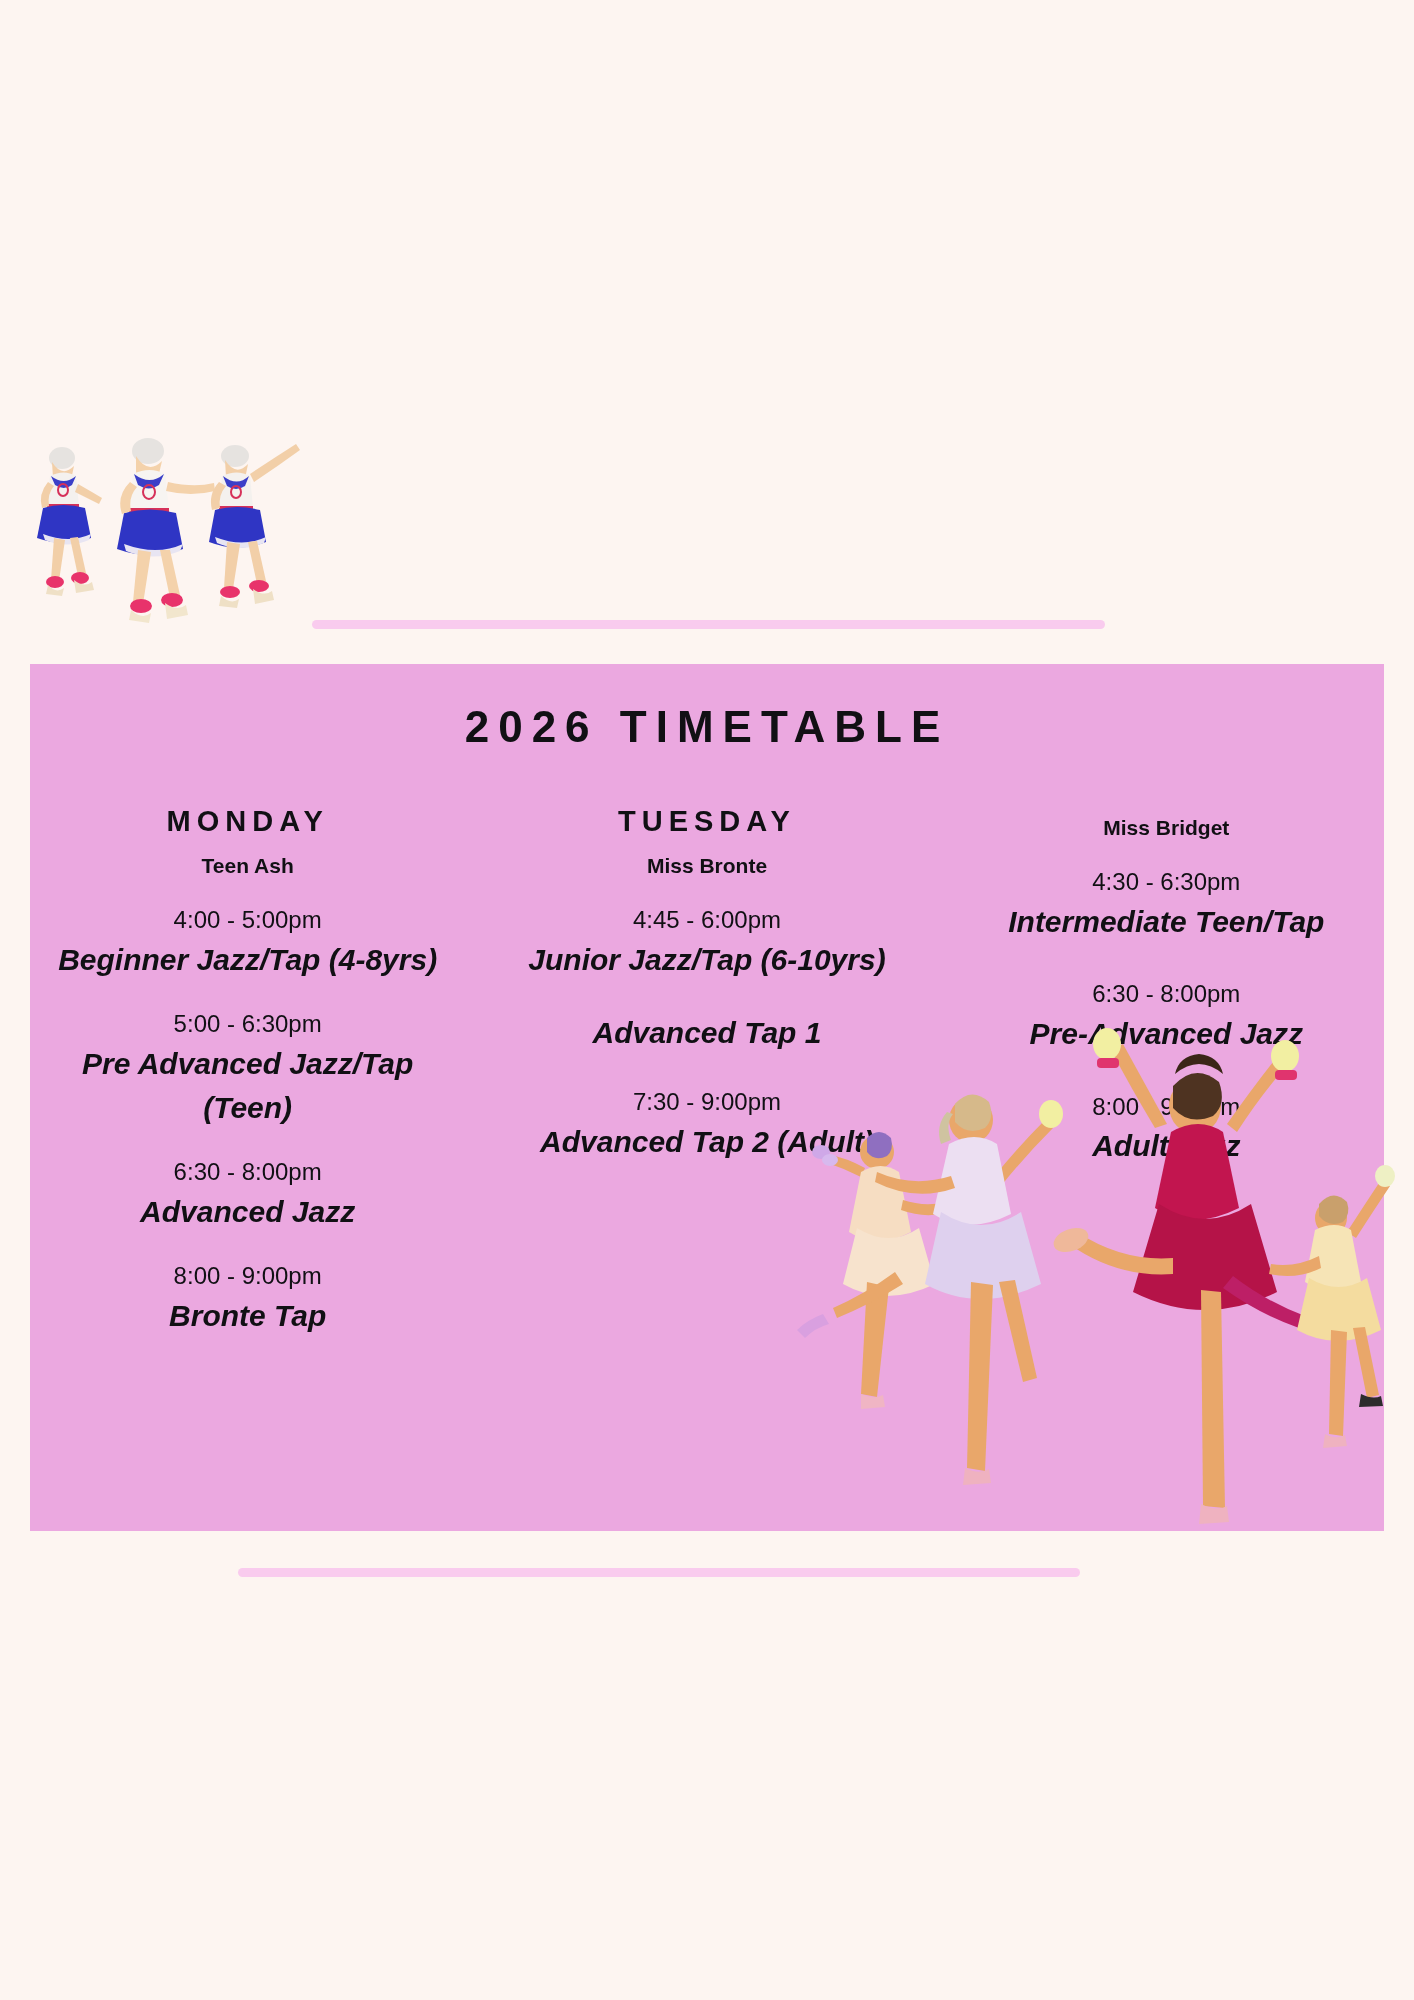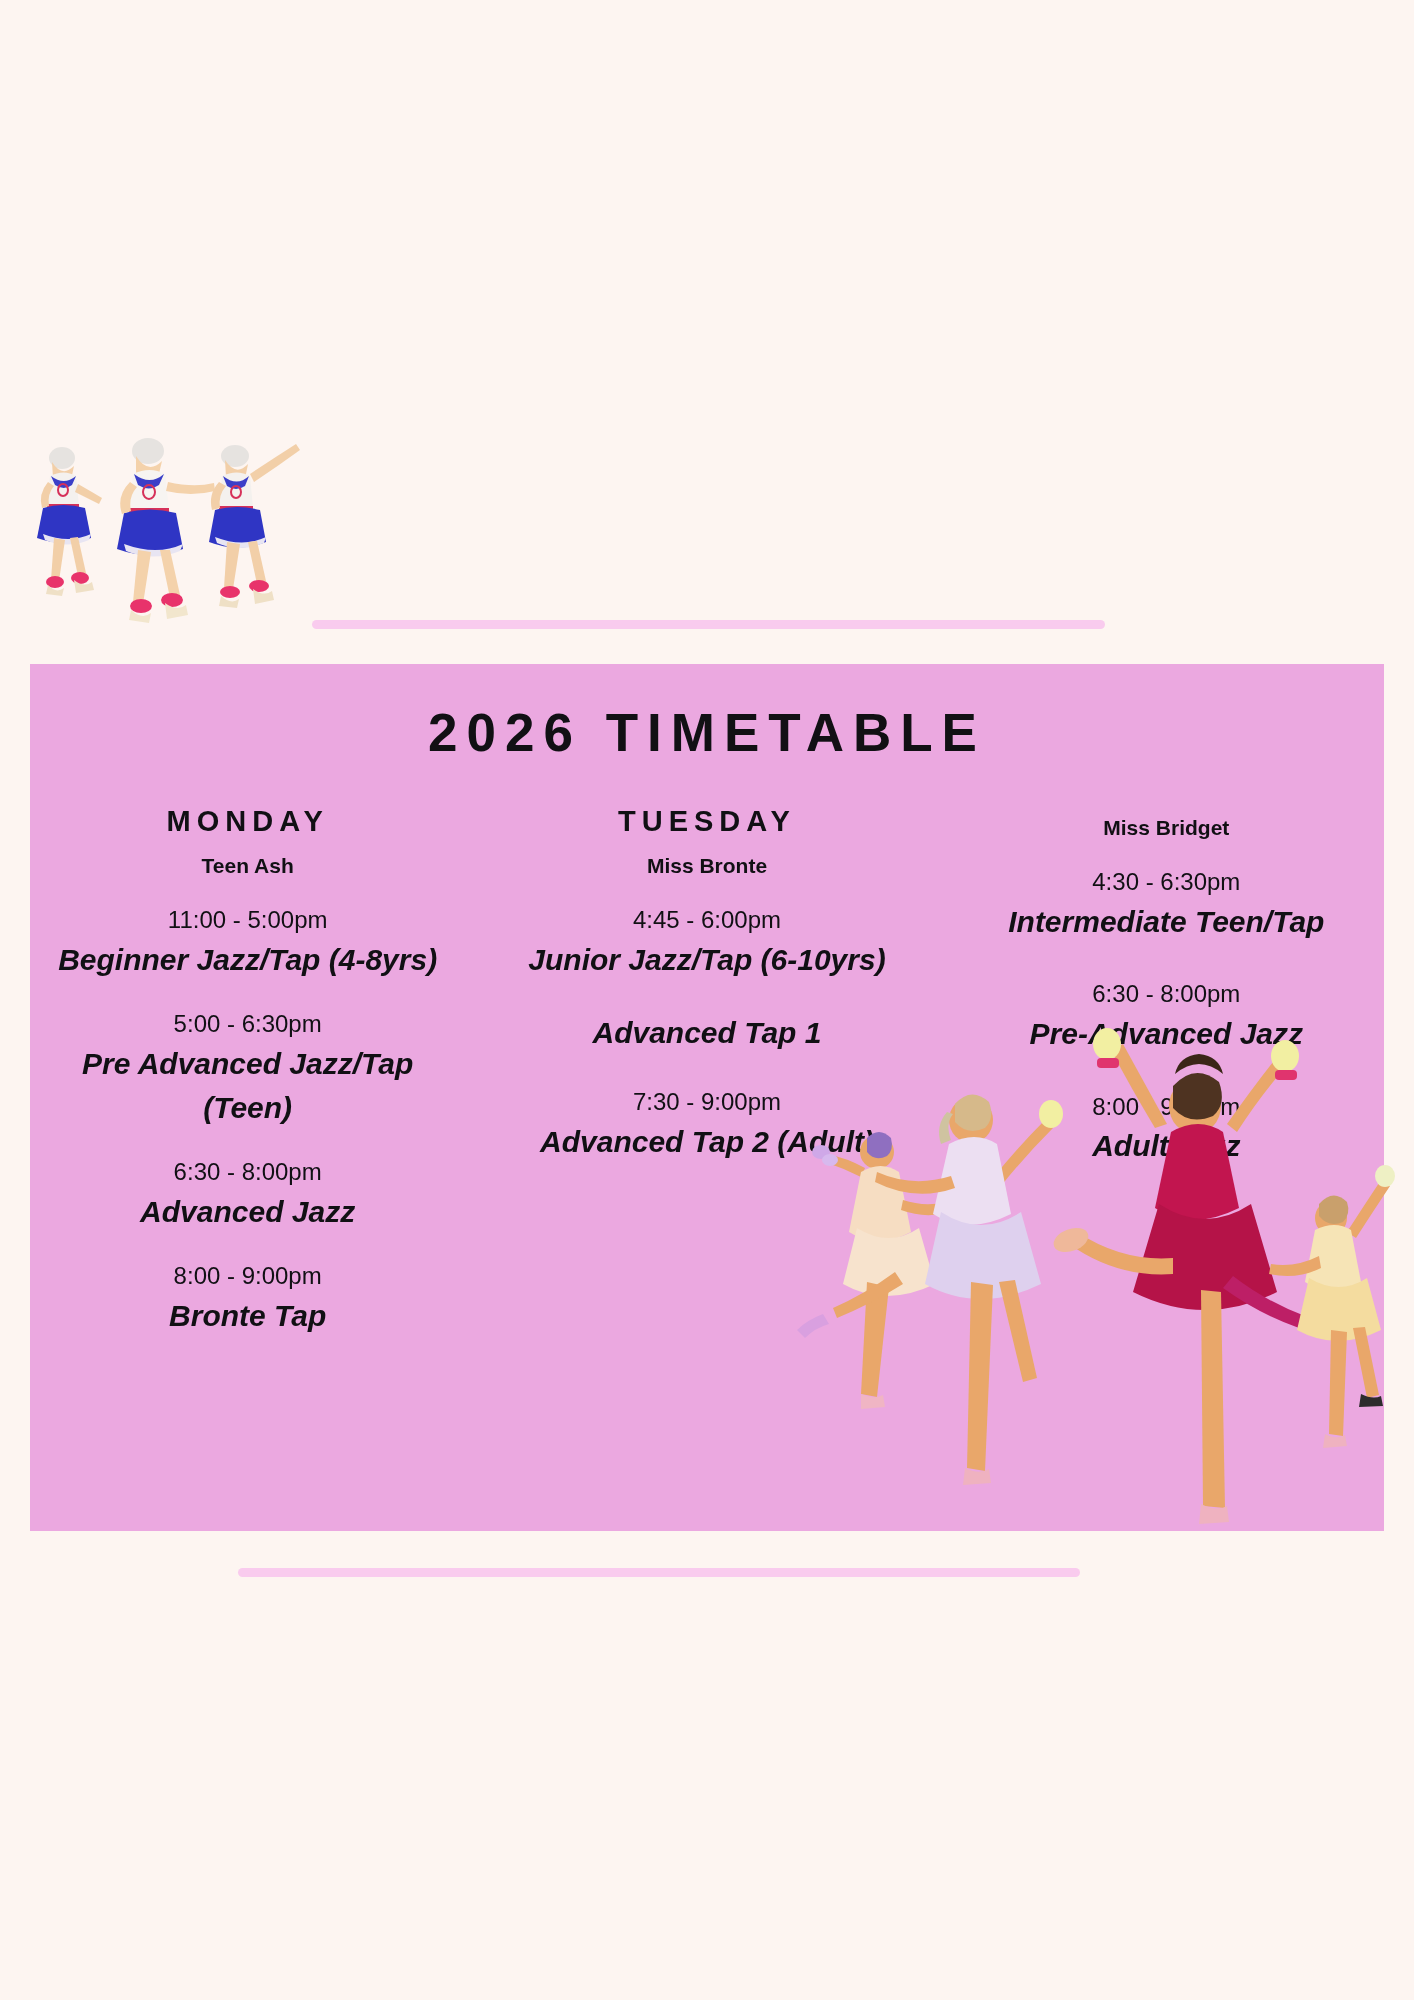--- a/index.html
+++ b/index.html
@@ -46,7 +46,7 @@
     top: 38px;
     width: 100%;
     text-align: center;
-    font-size: 53px;
+    font-size: 44px;
     font-weight: 700;
     letter-spacing: 9px;
     color: #111014;

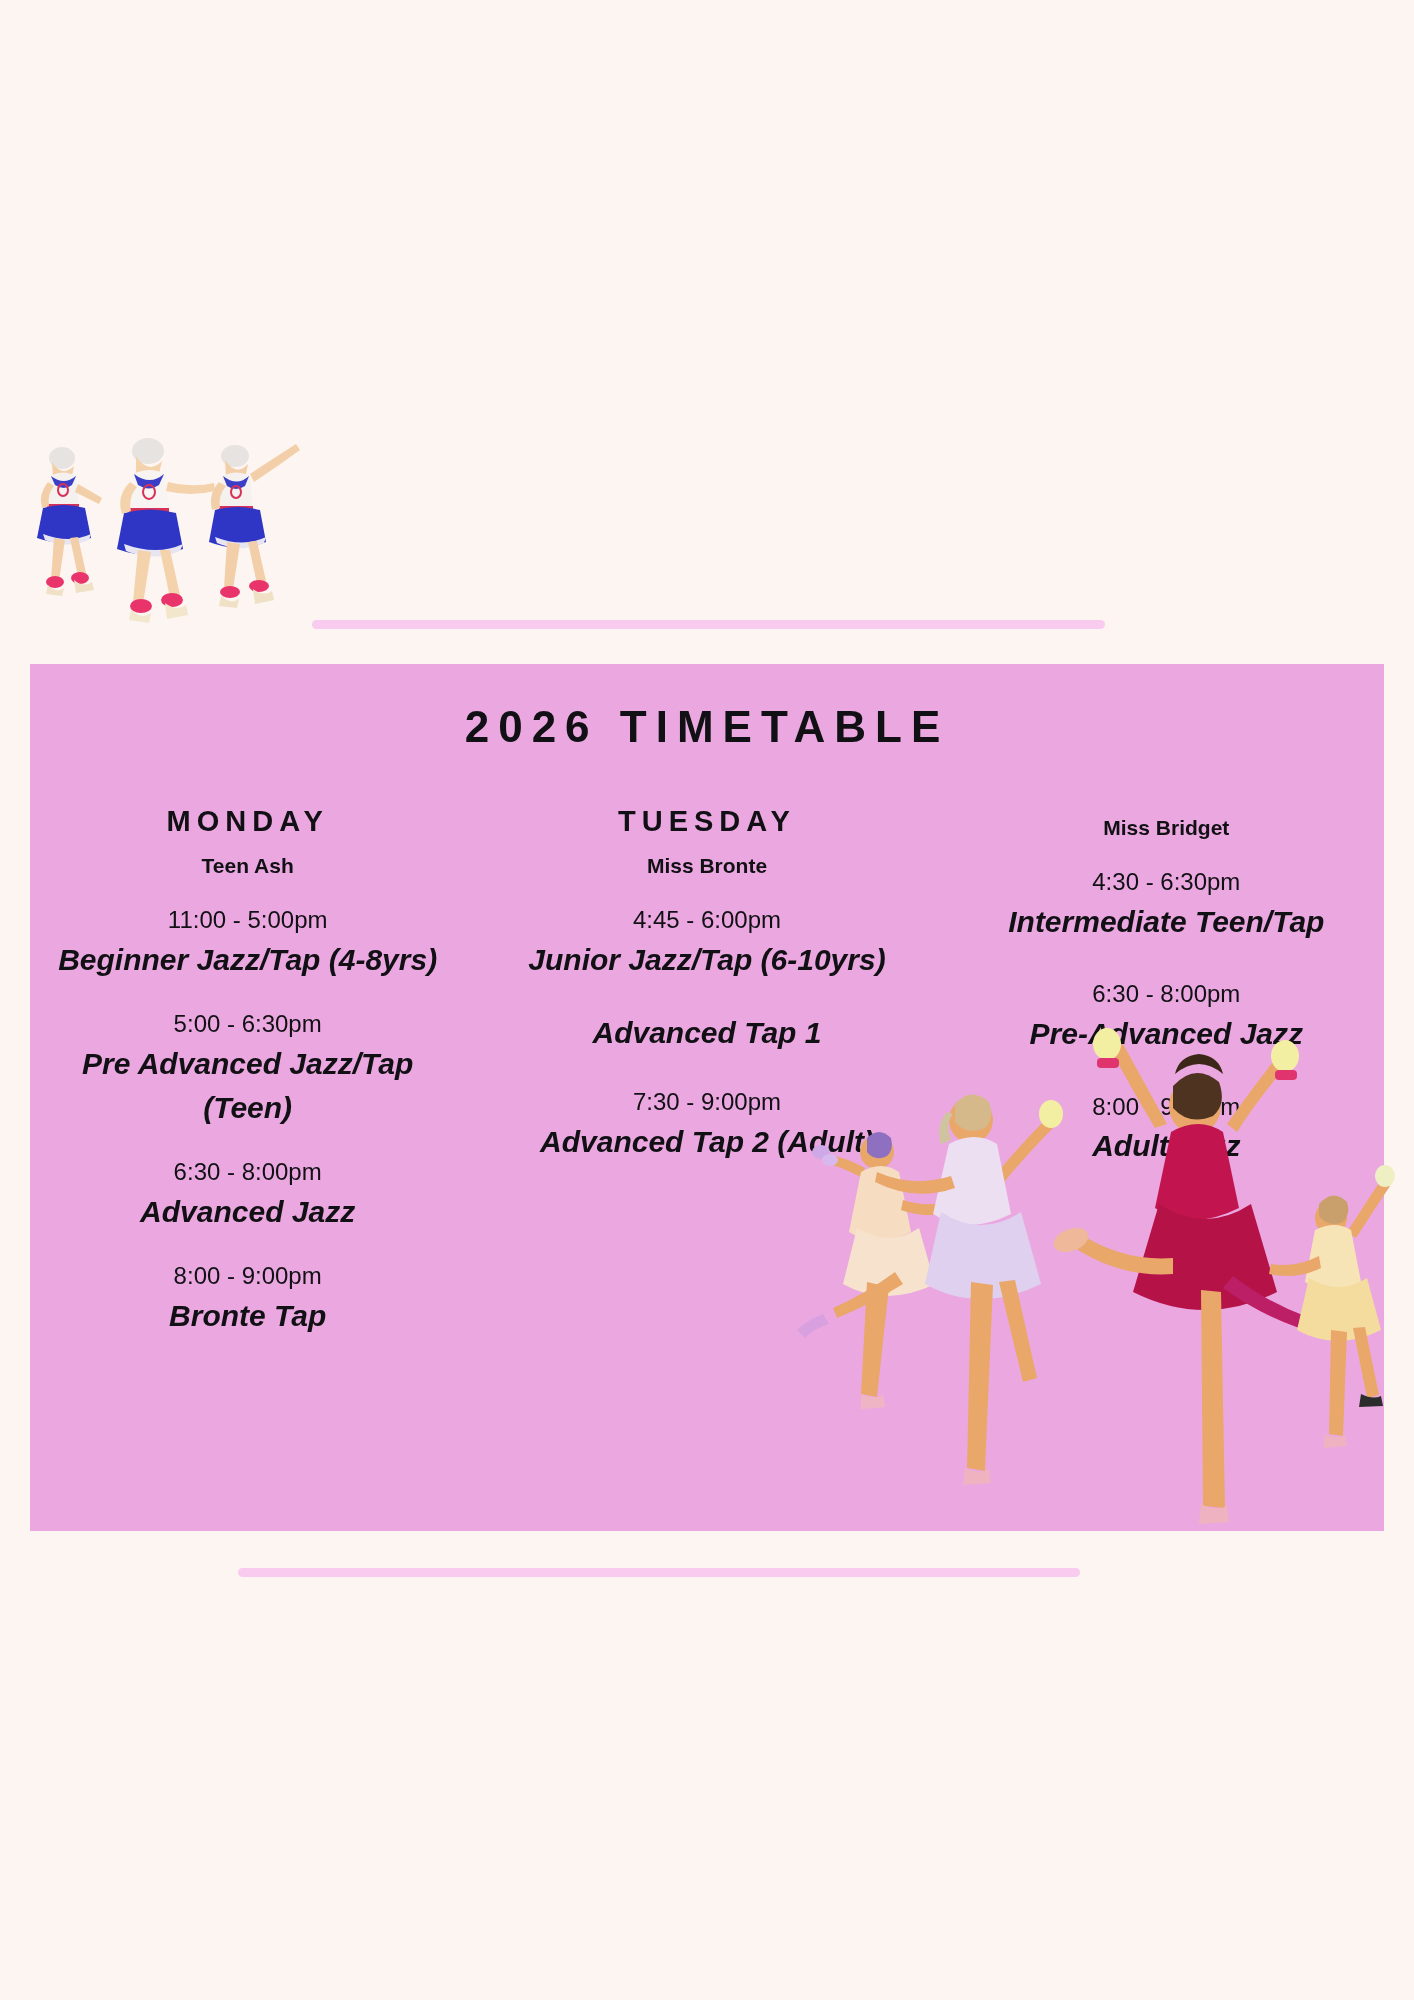--- a/index.html
+++ b/index.html
@@ -144,7 +144,7 @@
       <div class="teacher">Teen Ash</div>
 
       <div class="class-block">
-        <div class="class-time">11:00 - 5:00pm</div>
+        <div class="class-time">4:00 - 5:00pm</div>
         <div class="class-name">Beginner Jazz/Tap (4-8yrs)</div>
       </div>
       <div class="class-block">

